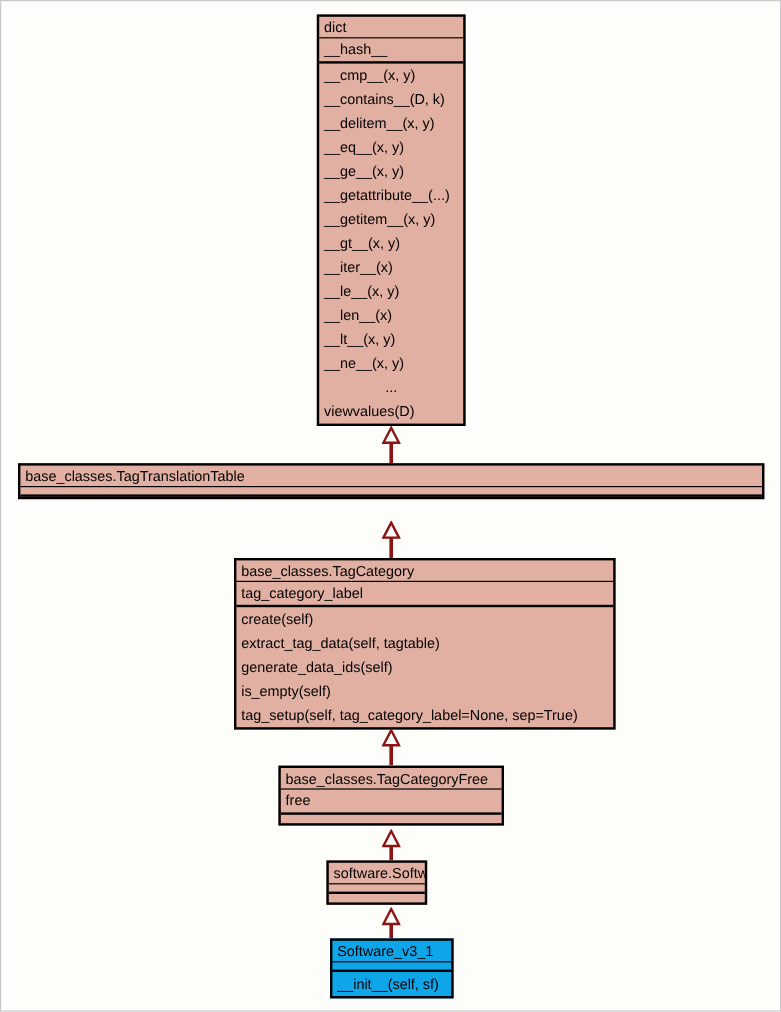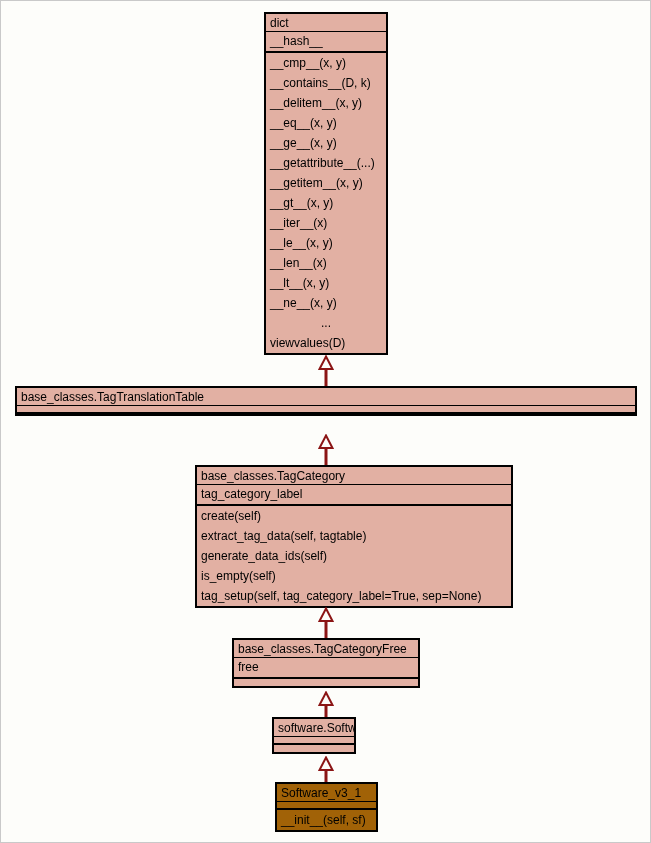--- a/index.html
+++ b/index.html
@@ -115,7 +115,7 @@
       <div class="method-row">extract_tag_data(self, tagtable)</div>
       <div class="method-row">generate_data_ids(self)</div>
       <div class="method-row">is_empty(self)</div>
-      <div class="method-row">tag_setup(self, tag_category_label=True, sep=None)</div>
+      <div class="method-row">tag_setup(self, tag_category_label=None, sep=True)</div>
     </div>
   </div>
 

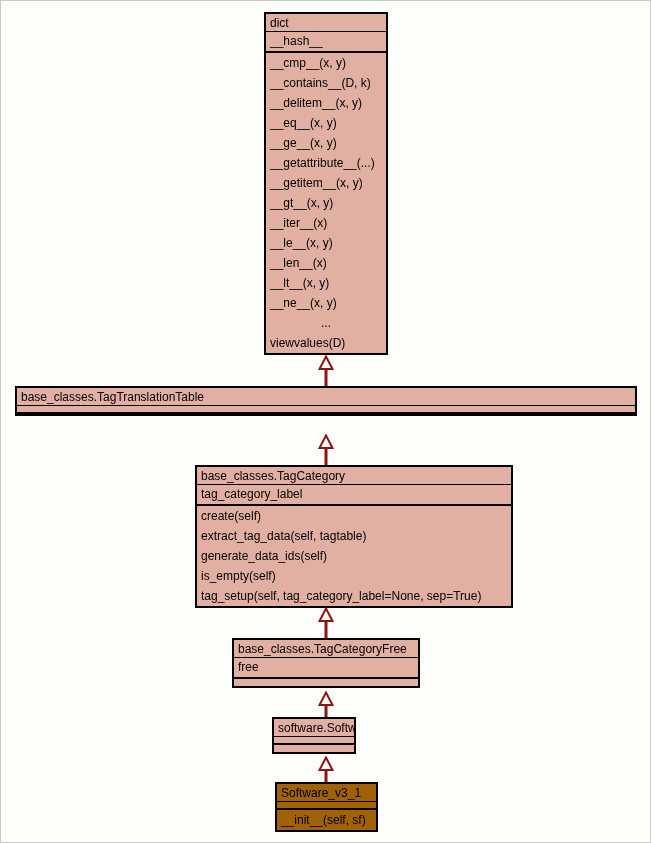--- a/index.html
+++ b/index.html
@@ -23,7 +23,7 @@
     background: #e2b0a3;
     border: 2px solid #000;
   }
-  .class-box.highlight { background: #a16207; }
+  .class-box.highlight { background: #0ea5e9; }
   .class-title {
     text-align: left;
     padding: 2px 4px 1px 4px;

